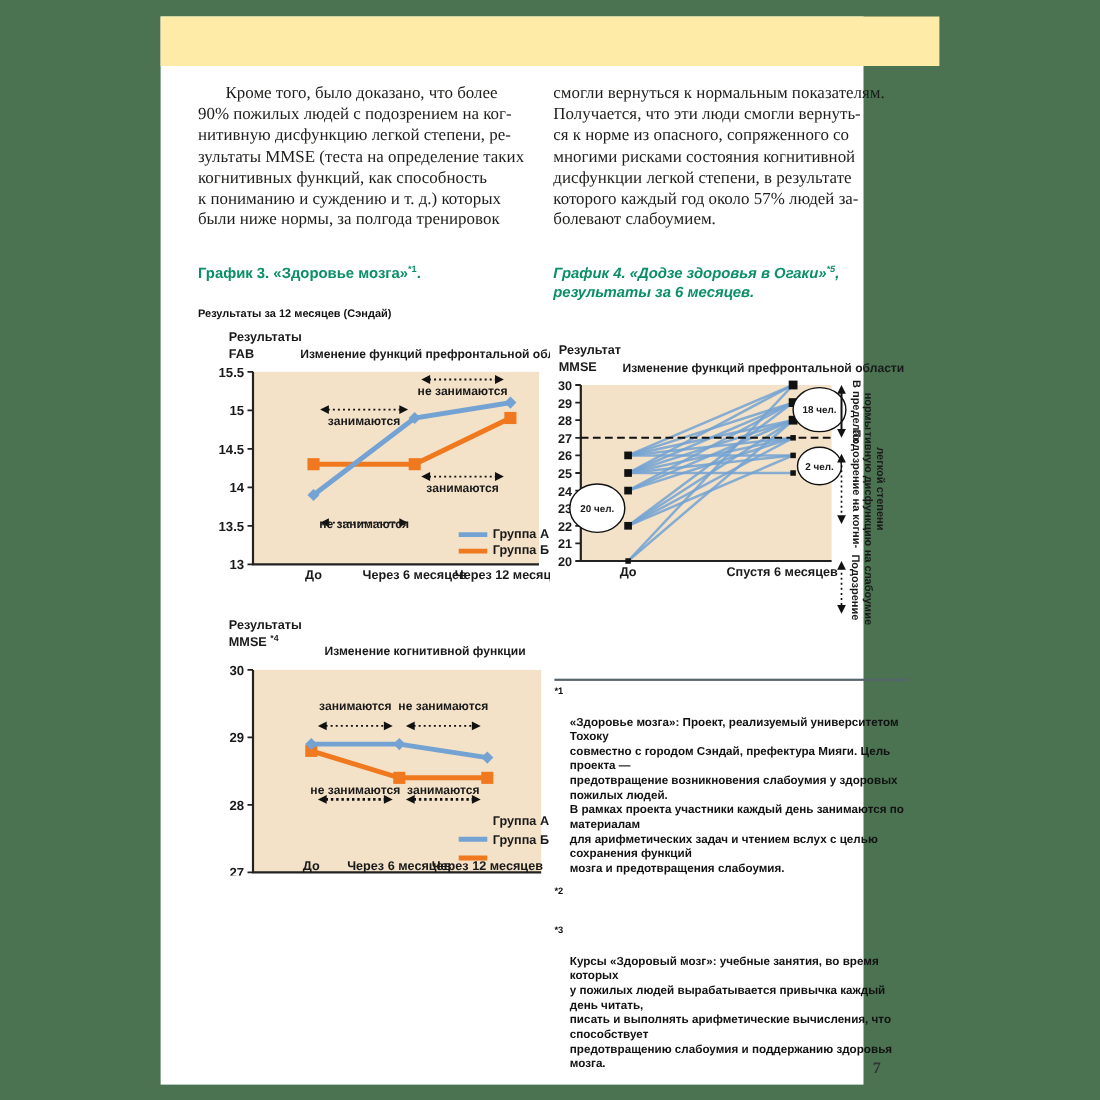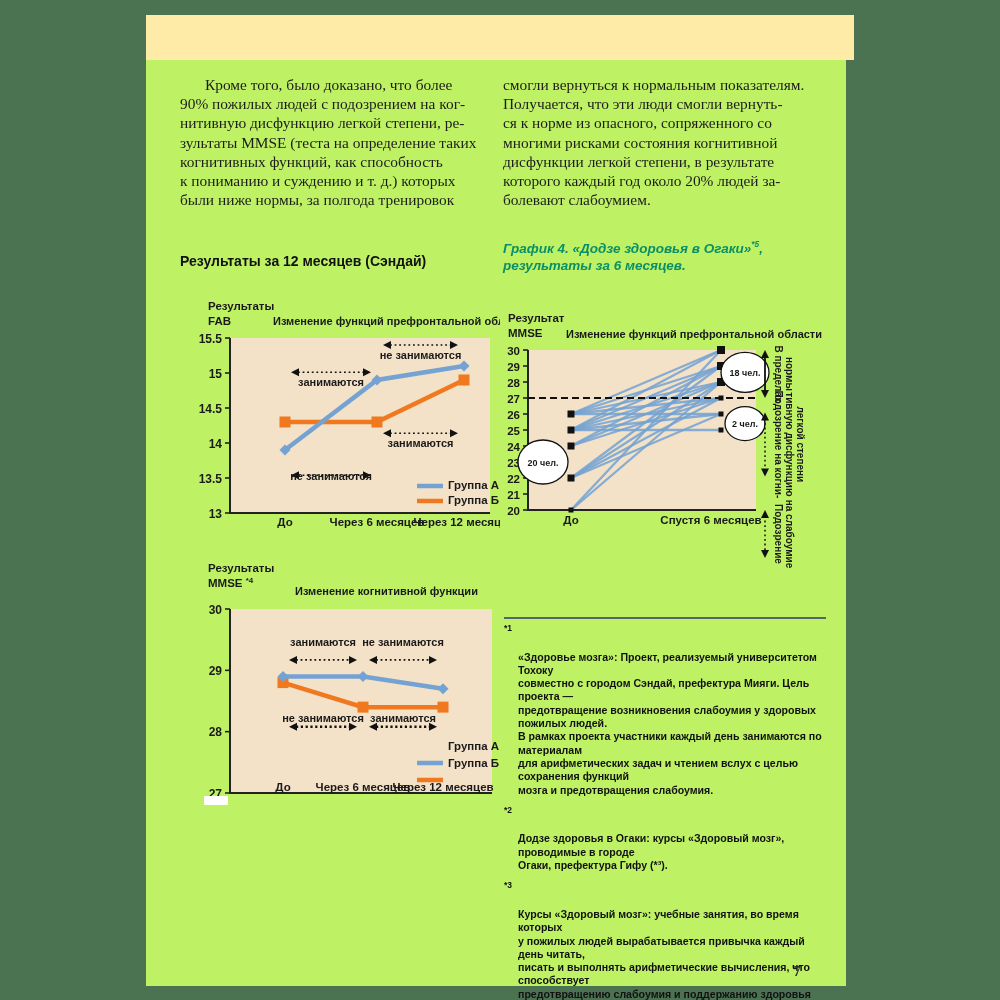--- a/index.html
+++ b/index.html
@@ -4,7 +4,7 @@
 <style>
   html,body{margin:0;padding:0;width:1000px;height:1000px;overflow:hidden;
     background:#4b7351;font-family:"Liberation Sans",sans-serif;}
-  .page{position:absolute;left:146px;top:15px;width:700px;height:971px;background:#bef264;}
+  .page{position:absolute;left:146px;top:15px;width:639px;height:971px;background:#ffffff;}
   .band{position:absolute;left:0;top:0;width:708px;height:45px;background:#fdeba7;}
   .col{position:absolute;top:60px;width:324px;font-family:"Liberation Serif",serif;
     font-size:15.4px;line-height:19.2px;color:#1d1d1b;white-space:pre-line;}

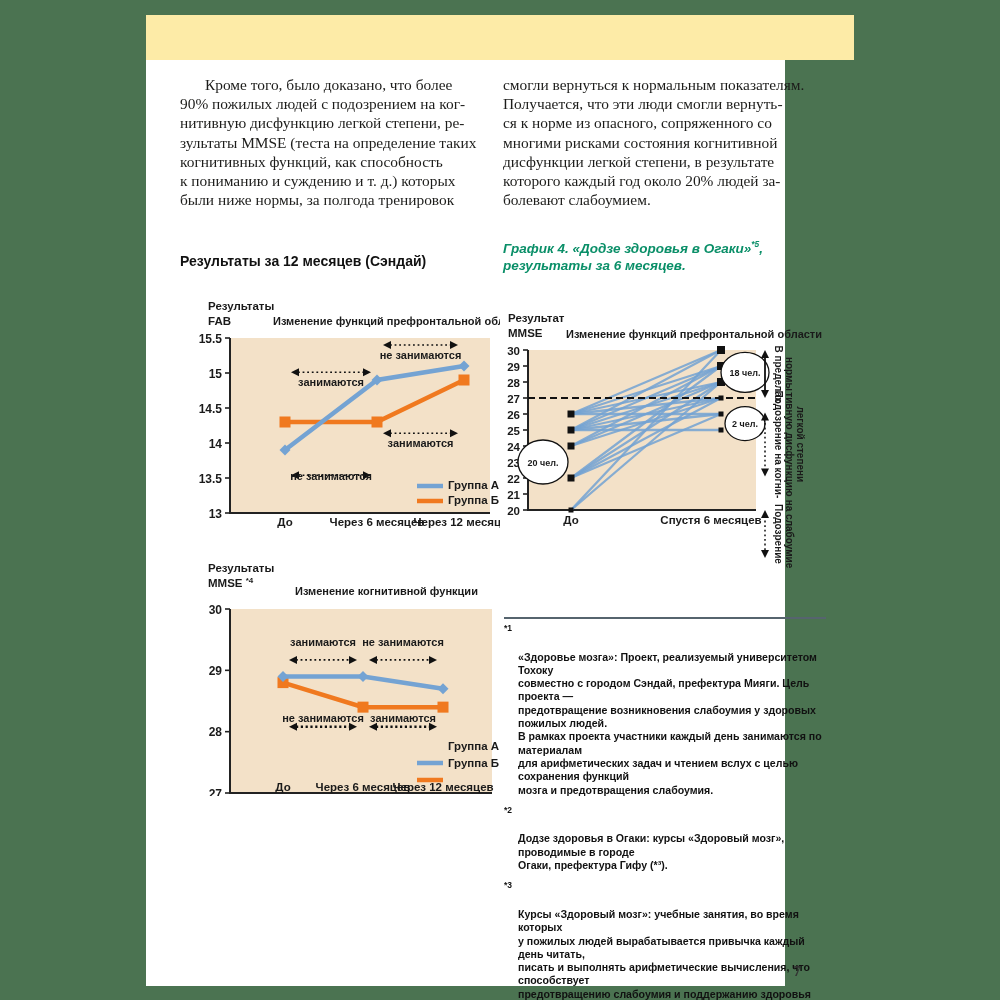--- a/index.html
+++ b/index.html
@@ -41,7 +41,7 @@
 ся к норме из опасного, сопряженного со
 многими рисками состояния когнитивной
 дисфункции легкой степени, в результате
-которого каждый год около 20% людей за-
+которого каждый год около 57% людей за-
 болевают слабоумием.</div>
 
   <div class="csub" style="left:34px;top:239px;">Результаты за 12 месяцев (Сэндай)</div>

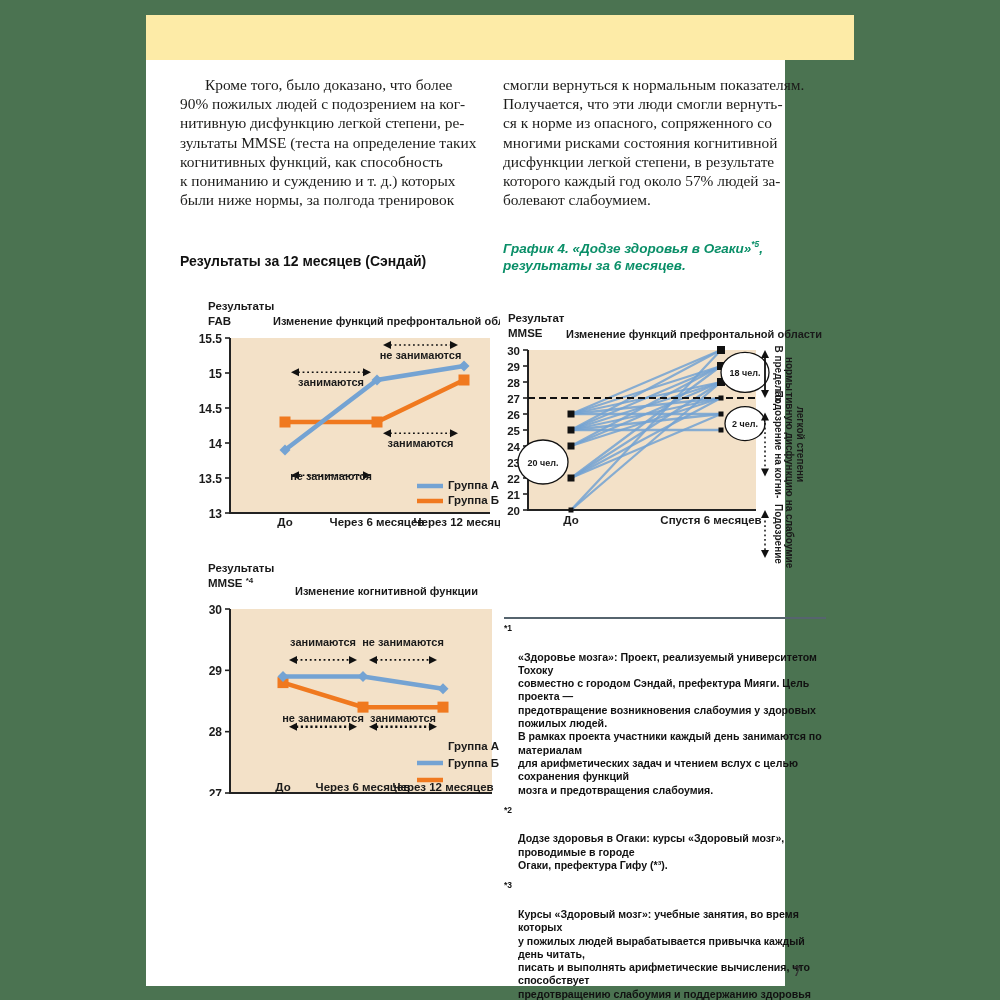--- a/index.html
+++ b/index.html
@@ -44,6 +44,9 @@
 которого каждый год около 57% людей за-
 болевают слабоумием.</div>
 
+  <div class="chead" style="left:34px;top:221px;">
+    <span>График 3. «Здоровье мозга»</span><span class="sup">*1</span><span>.</span>
+  </div>
   <div class="csub" style="left:34px;top:239px;">Результаты за 12 месяцев (Сэндай)</div>
 
   <div class="chead" style="left:357px;top:221px;font-style:italic;">

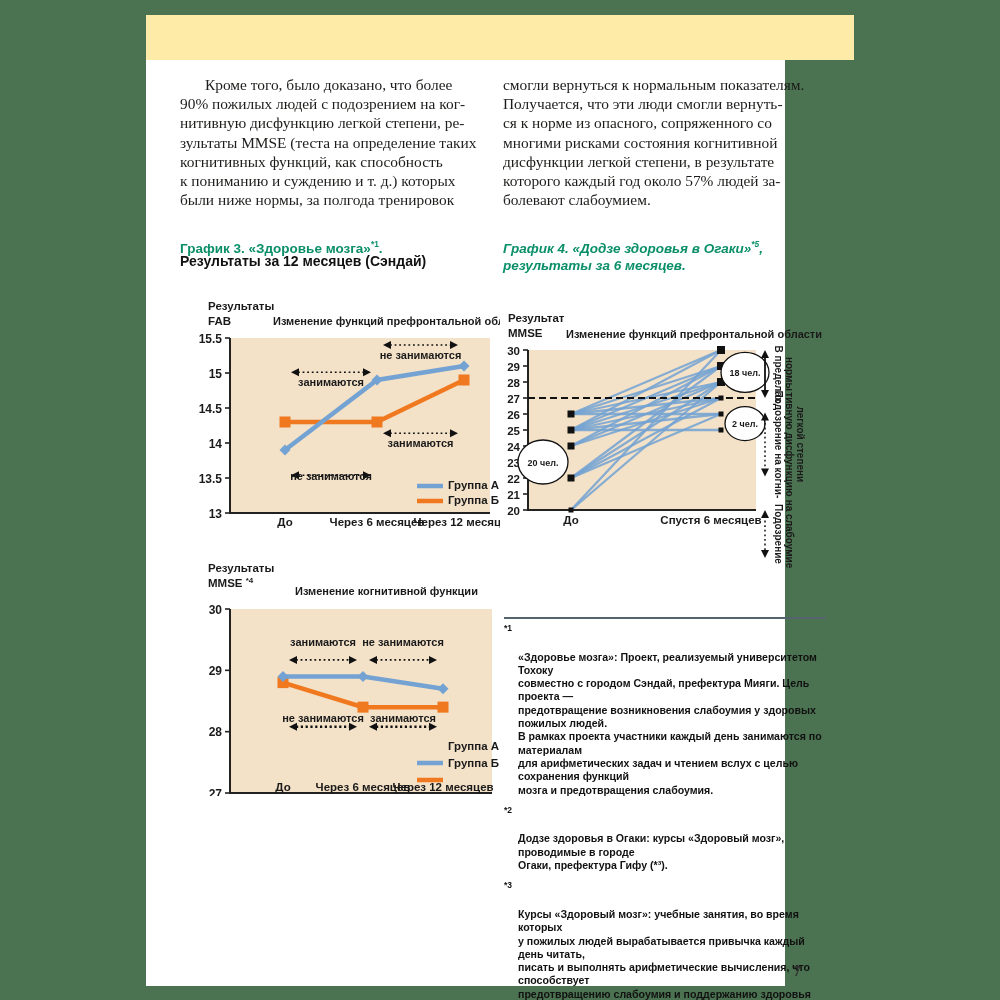--- a/index.html
+++ b/index.html
@@ -11,7 +11,7 @@
   .col-left{left:34px;text-indent:25px;}
   .col-right{left:357px;}
   .chead{position:absolute;color:#0a8f68;font-weight:bold;font-size:13.5px;line-height:17px;}
-  .csub{position:absolute;font-weight:bold;font-size:14px;line-height:15.5px;color:#111;white-space:pre-line;}
+  .csub{position:absolute;font-weight:bold;font-size:10px;line-height:15.5px;color:#111;white-space:pre-line;margin-top:24px;}
   .sup{font-size:62%;vertical-align:super;}
   .chart{position:absolute;}
   svg text{font-family:"Liberation Sans",sans-serif;font-weight:bold;fill:#1a1a1a;}

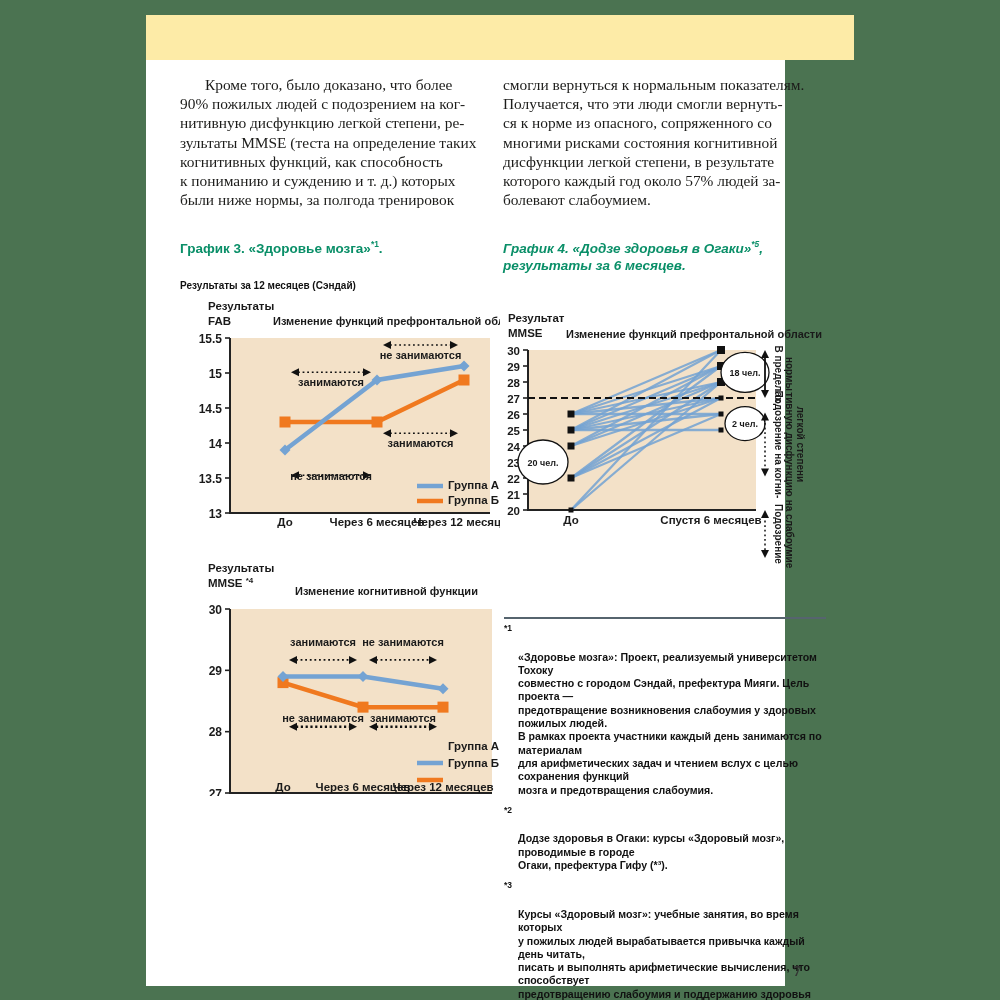--- a/index.html
+++ b/index.html
@@ -256,8 +256,6 @@
     </div>
     <div class="fn">
       <span class="mk">*2</span>
-      <span>Додзе здоровья в Огаки: курсы «Здоровый мозг», проводимые в городе
-Огаки, префектура Гифу (*³).</span>
     </div>
     <div class="fn">
       <span class="mk">*3</span>

